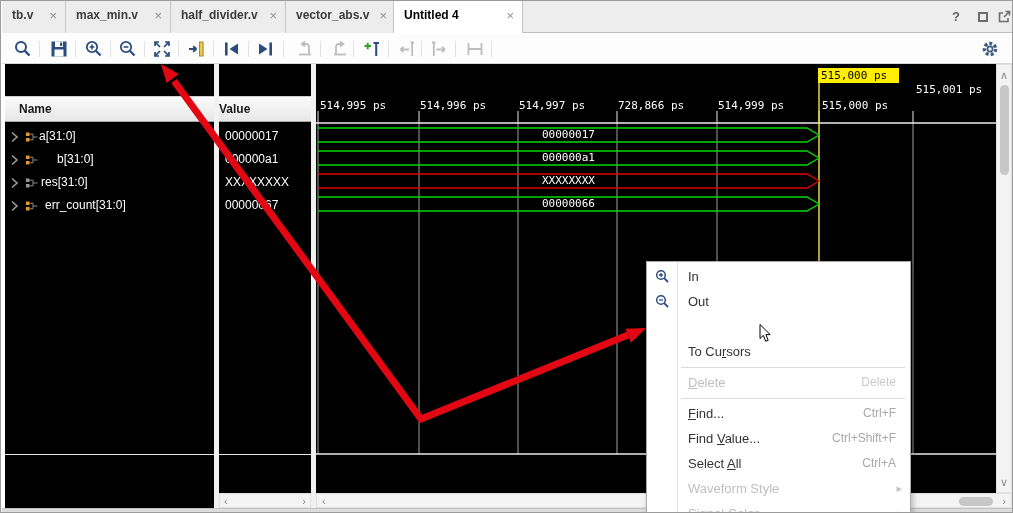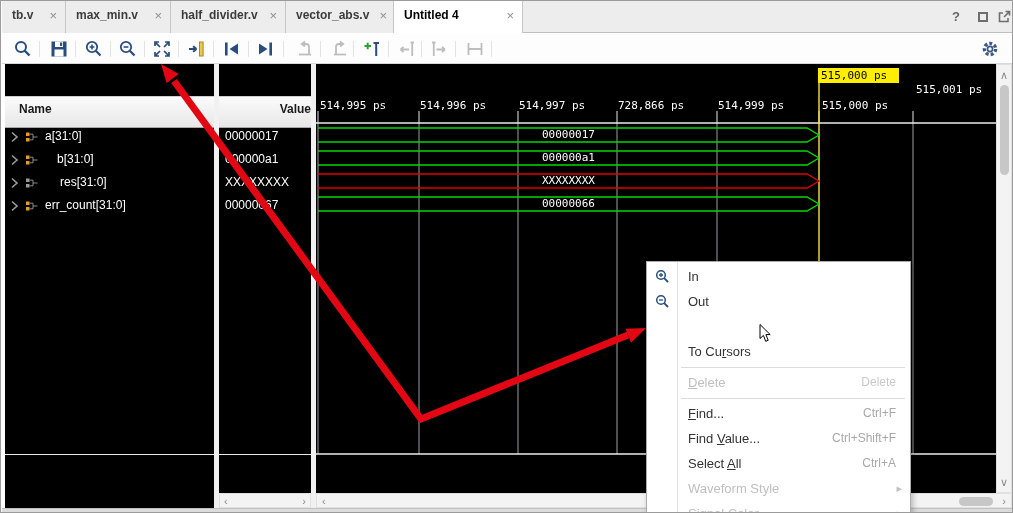--- a/index.html
+++ b/index.html
@@ -20,7 +20,7 @@
   .tsep{position:absolute;top:7px;width:1px;height:16px;background:#e2e2e2;}
   
   .blackpane{position:absolute;background:#000;}
-  .hdr{position:absolute;height:32px;background:linear-gradient(#fbfbfb,#e7e7e7);border-top:1px solid #cfcfcf;
+  .hdr{position:absolute;height:26px;background:linear-gradient(#fbfbfb,#e7e7e7);border-top:1px solid #cfcfcf;
        border-bottom:1px solid #a8a8a8;font-size:12px;font-weight:bold;color:#1a1a1a;line-height:25px;}
   .sigrow{position:absolute;height:23px;line-height:23px;color:#fff;font-size:12px;display:flex;align-items:center;}
   .valrow{position:absolute;height:23px;line-height:23px;color:#fff;font-size:12px;padding-left:6px;}

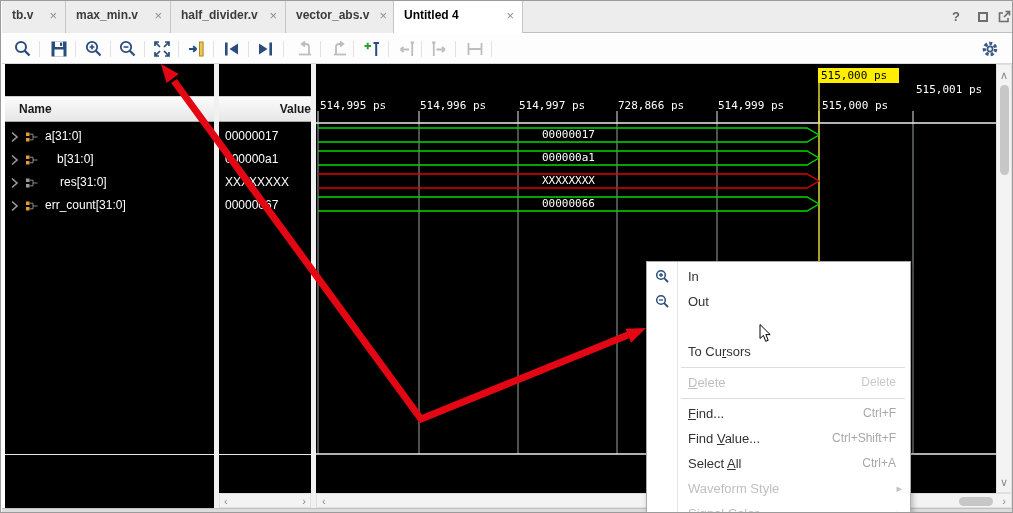--- a/index.html
+++ b/index.html
@@ -280,7 +280,7 @@
   <div class="abs" style="left:213px;top:63px;width:5px;height:444px;background:#f1f1f1;"></div>
 
   <div class="blackpane" style="left:218px;top:63px;width:92px;height:429px;"></div>
-  <div class="hdr" style="left:218px;top:95px;width:92px;text-align:right;">Value</div>
+  <div class="hdr" style="left:218px;top:95px;width:92px;text-align:left;">Value</div>
   <div class="valrow" style="left:218px;top:124px;width:92px;">00000017</div>
   <div class="valrow" style="left:218px;top:147px;width:92px;">000000a1</div>
   <div class="valrow" style="left:218px;top:170px;width:92px;">XXXXXXXX</div>

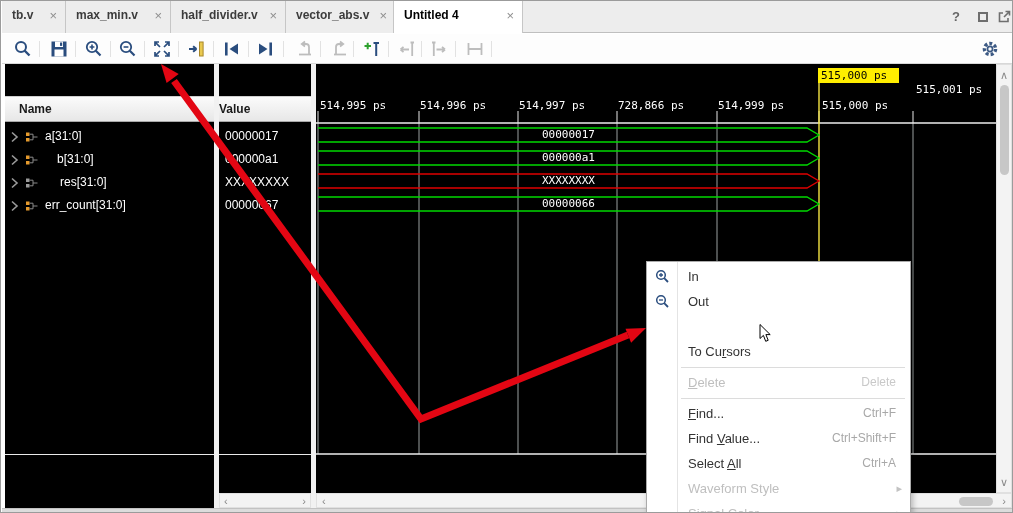--- a/index.html
+++ b/index.html
@@ -228,7 +228,7 @@
           <path d="M4.5,3.2 H8 M4.5,8.8 H8 M8,3.2 V8.8 M8,6 H12.5" stroke="#8a8a8a" fill="none"></path>
         </svg>
       </span>
-    <span style="margin-left:6px">a[31:0]</span>
+    <span style="margin-left:0">a[31:0]</span>
   </div>
   <div class="sigrow" style="left:4px;top:147px;width:209px;">
     <span style="margin-left:6px">

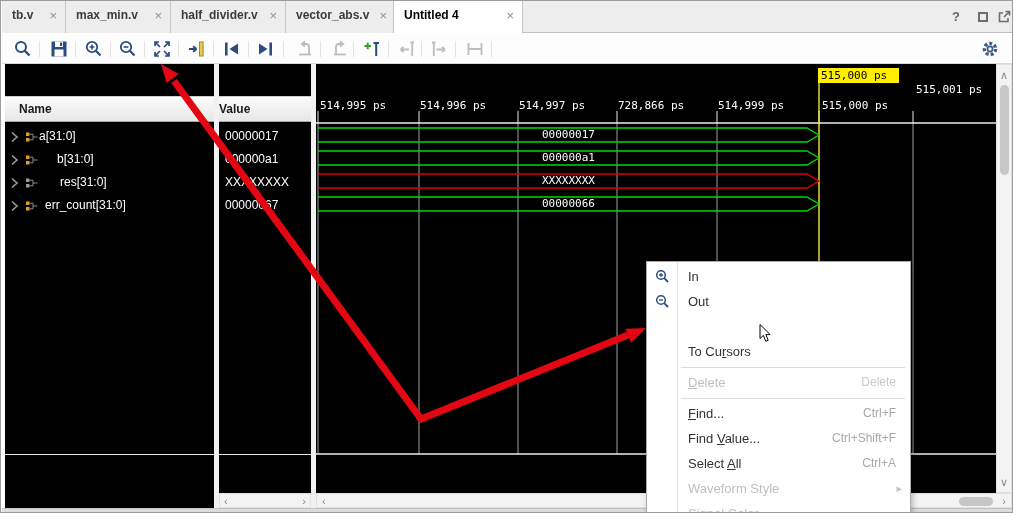--- a/index.html
+++ b/index.html
@@ -258,7 +258,7 @@
           <path d="M4.5,3.2 H8 M4.5,8.8 H8 M8,3.2 V8.8 M8,6 H12.5" stroke="#8a8a8a" fill="none"></path>
         </svg>
       </span>
-    <span style="margin-left:21px">res[31:0]</span>
+    <span style="margin-left:2px">res[31:0]</span>
   </div>
   <div class="sigrow" style="left:4px;top:193px;width:209px;">
     <span style="margin-left:6px">

